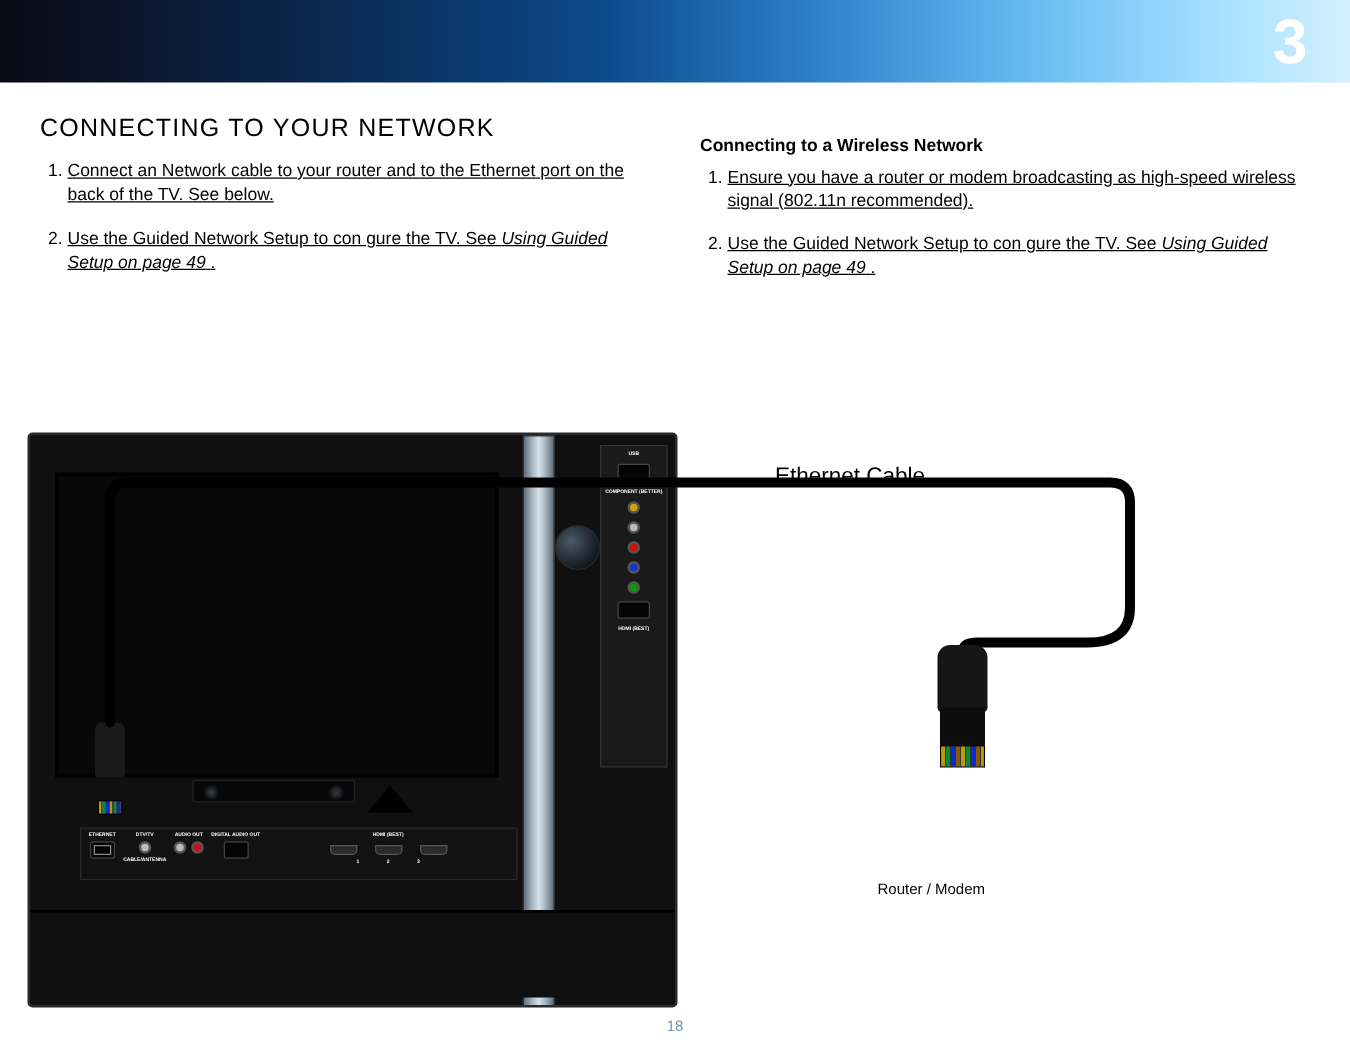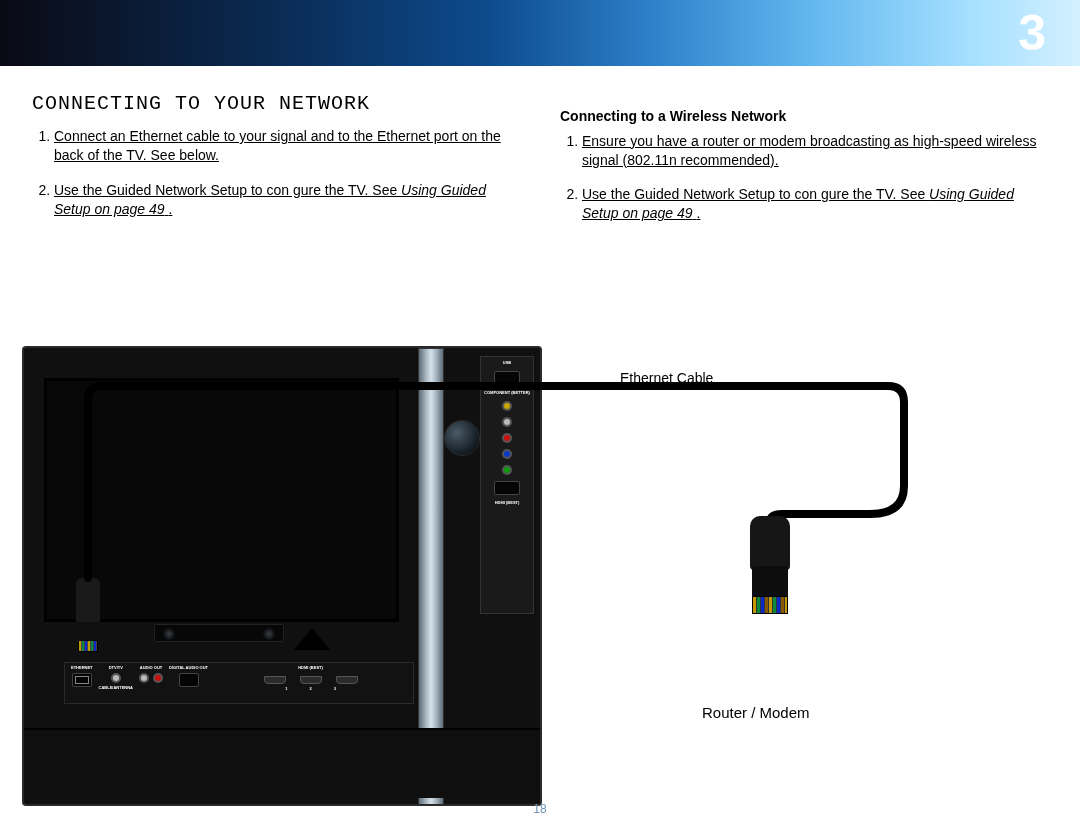--- a/index.html
+++ b/index.html
@@ -34,7 +34,7 @@
   }
   .col { flex: 1; font-size: 14px; line-height: 1.35; }
   h1 {
-    font-family: Liberation Mono, monospace;
+    font-family: Liberation Sans, sans-serif;
     font-weight: 400;
     font-size: 20px;
     letter-spacing: 1px;

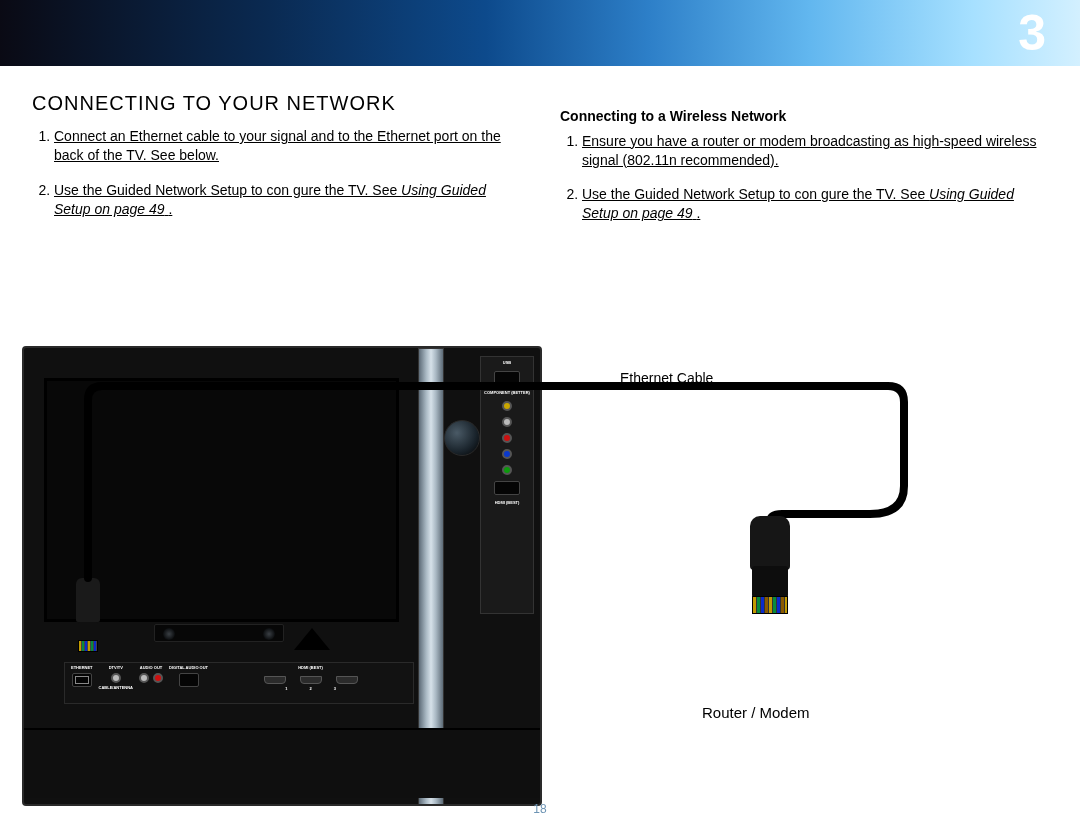--- a/index.html
+++ b/index.html
@@ -201,7 +201,7 @@
   <div class="col">
     <h1>CONNECTING TO YOUR NETWORK</h1>
     <ol>
-      <li>Connect an Ethernet cable to your signal and to the Ethernet port on the back of the TV. See below.</li>
+      <li>Connect an Network cable to your router and to the Ethernet port on the back of the TV. See below.</li>
       <li>
         <span>Use the Guided Network Setup to con gure the TV. See </span>
         <span class="ital">Using Guided Setup on page 49</span>

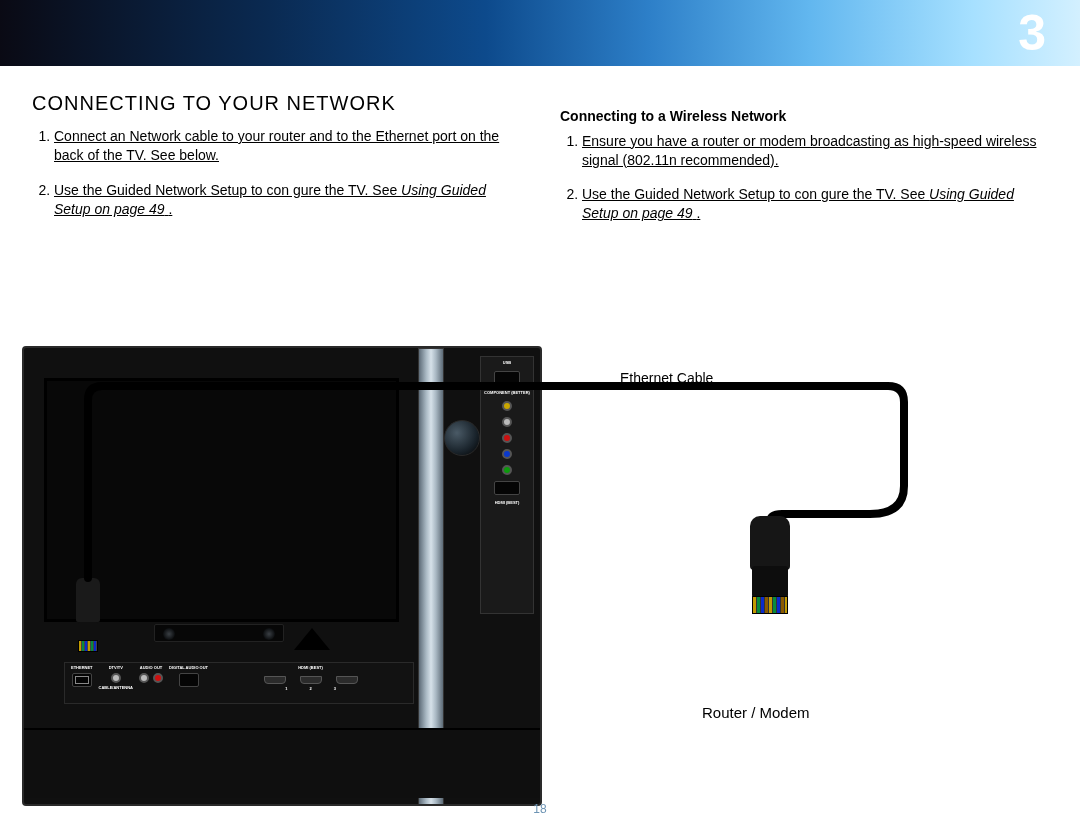--- a/index.html
+++ b/index.html
@@ -179,7 +179,7 @@
   }
 
   .cable-label{
-    position:absolute; left:598px; top:24px; font-size:14px;
+    position:absolute; left:598px; top:24px; font-size:18px;
   }
   .router-label{
     position:absolute; left:680px; top:358px; font-size:15px;

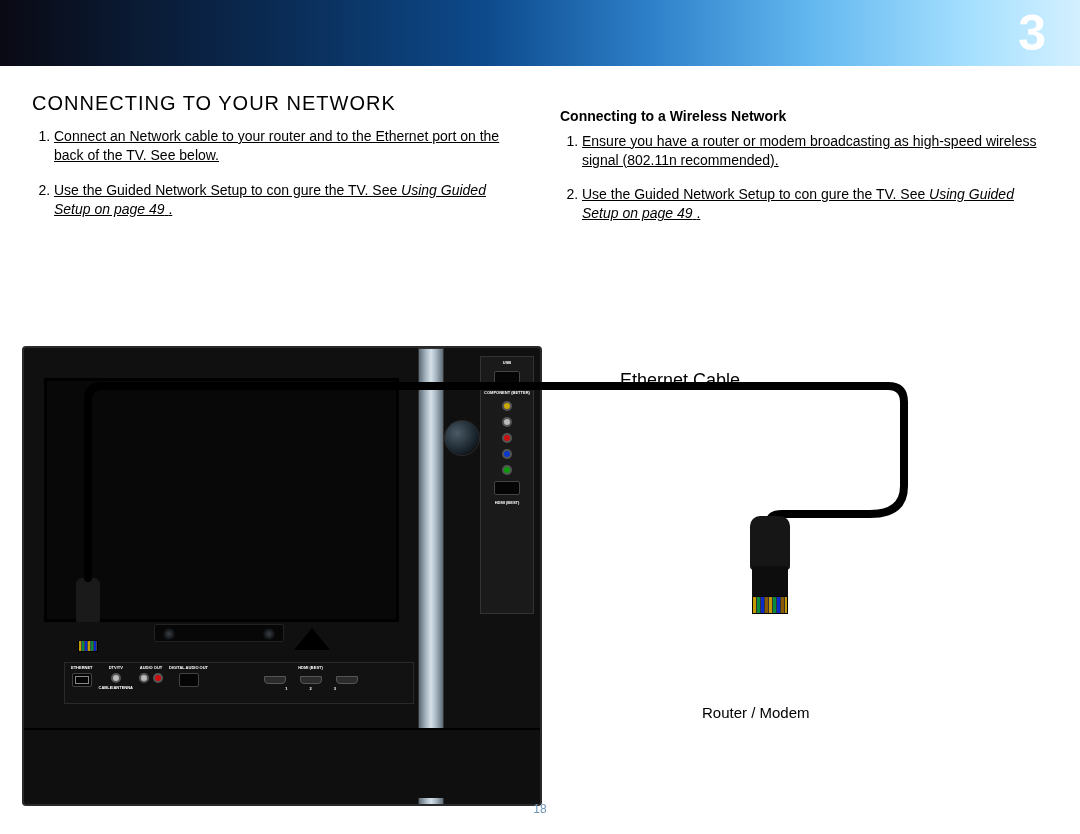--- a/index.html
+++ b/index.html
@@ -182,7 +182,7 @@
     position:absolute; left:598px; top:24px; font-size:18px;
   }
   .router-label{
-    position:absolute; left:680px; top:358px; font-size:15px;
+    position:absolute; left:680px; top:358px; font-size:12px;
   }
 
   .footer-page{

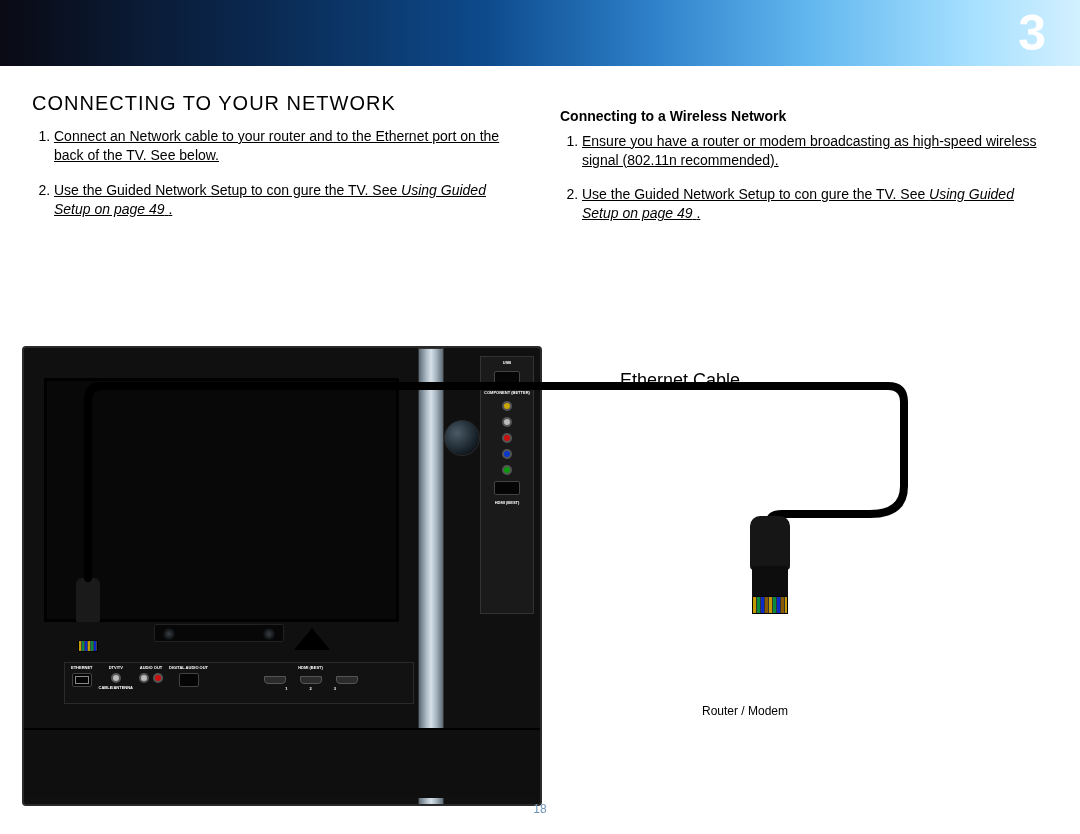--- a/index.html
+++ b/index.html
@@ -186,7 +186,7 @@
   }
 
   .footer-page{
-    position:absolute; bottom:18px; left:50%; transform:translateX(-50%);
+    position:absolute; bottom:6px; left:50%; transform:translateX(-50%);
     color:#6d94b4; font-size:12px;
   }
 </style>

